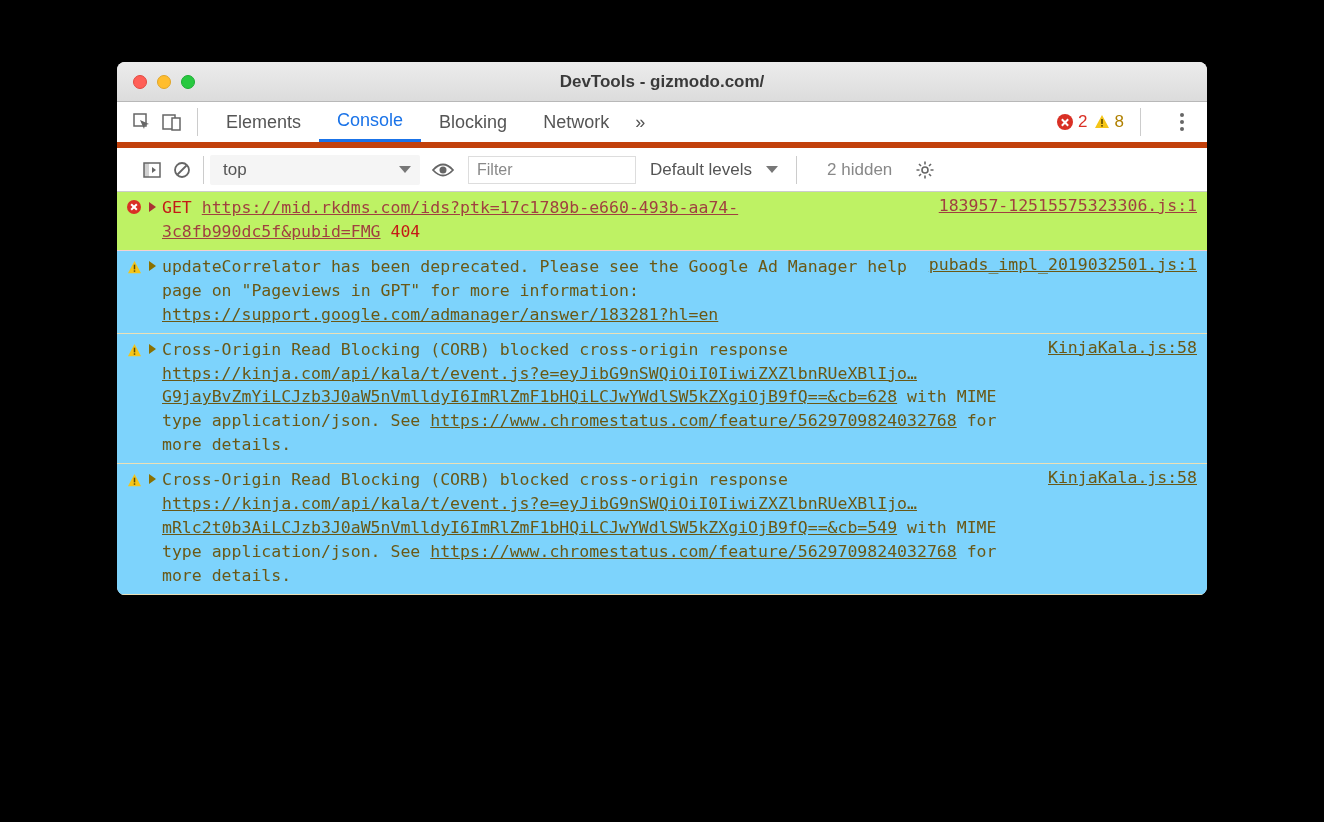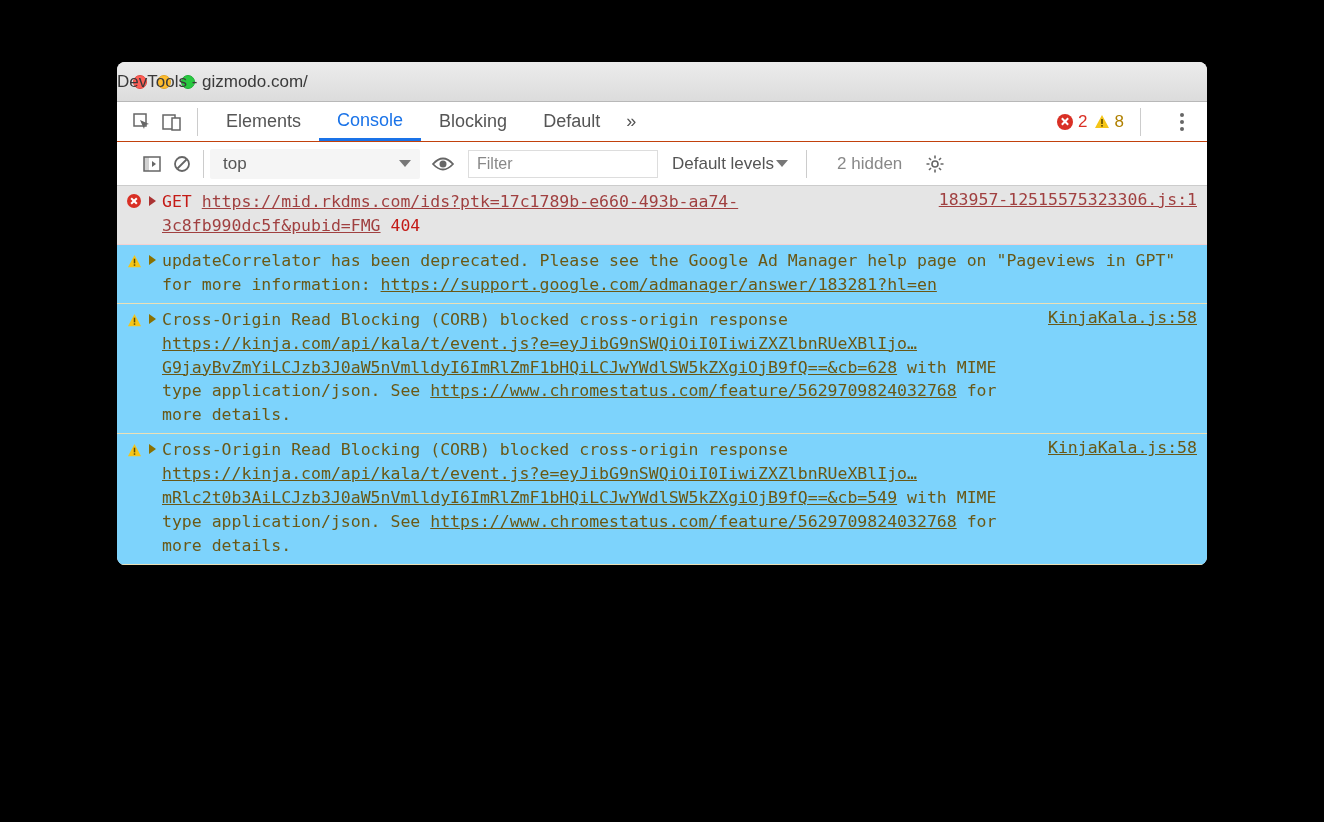--- a/index.html
+++ b/index.html
@@ -44,10 +44,11 @@
 .title {
   position: absolute;
   left: 0; right: 0;
-  text-align: left;
+  text-align: center;
   font-size: 17px;
   color: #3a3a3a;
   pointer-events: none;
+  font-weight: bold;
 }
 .tabbar {
   height: 40px;

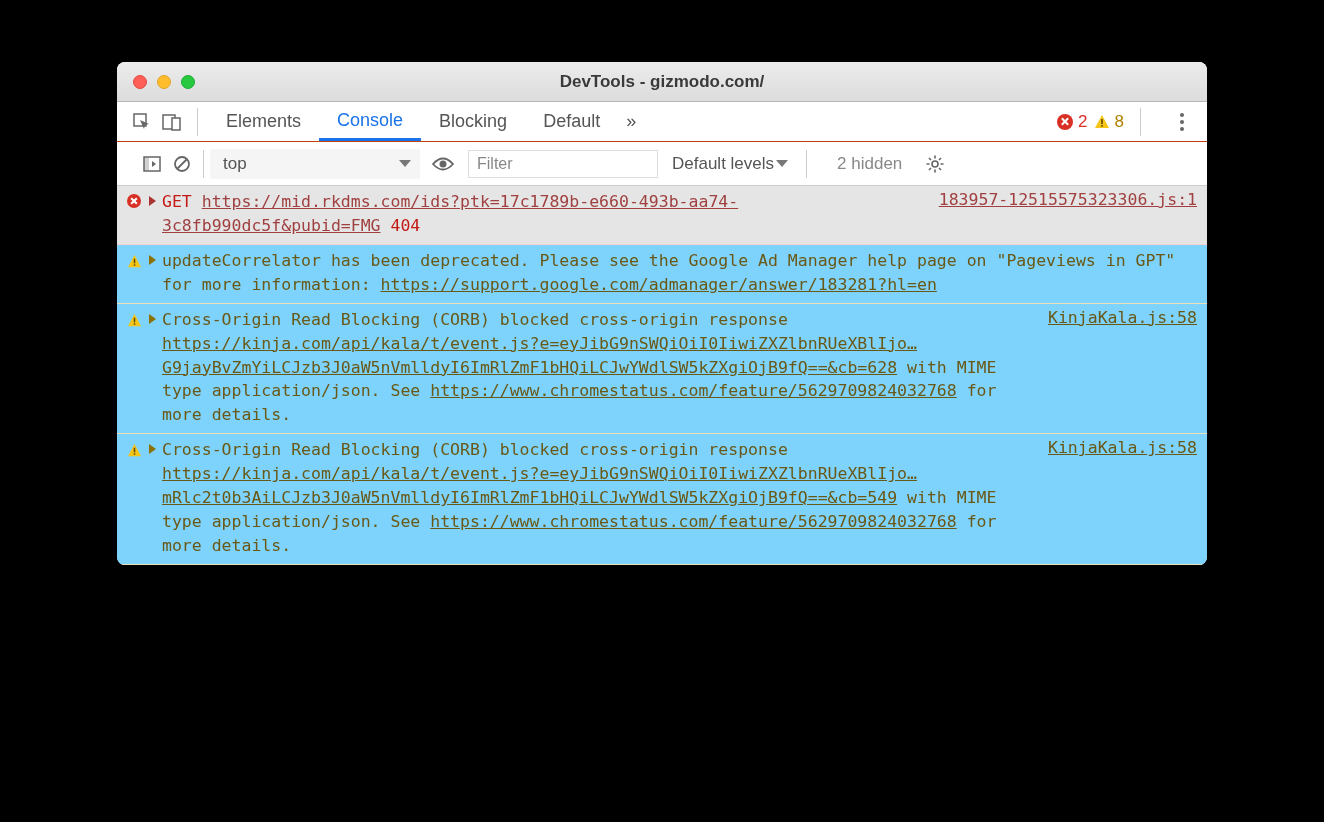--- a/index.html
+++ b/index.html
@@ -51,8 +51,8 @@
   font-weight: bold;
 }
 .tabbar {
-  height: 40px;
-  border-bottom: 1px solid #c2410c;
+  height: 46px;
+  border-bottom: 6px solid #c2410c;
   display: flex;
   align-items: center;
   padding: 0 10px;

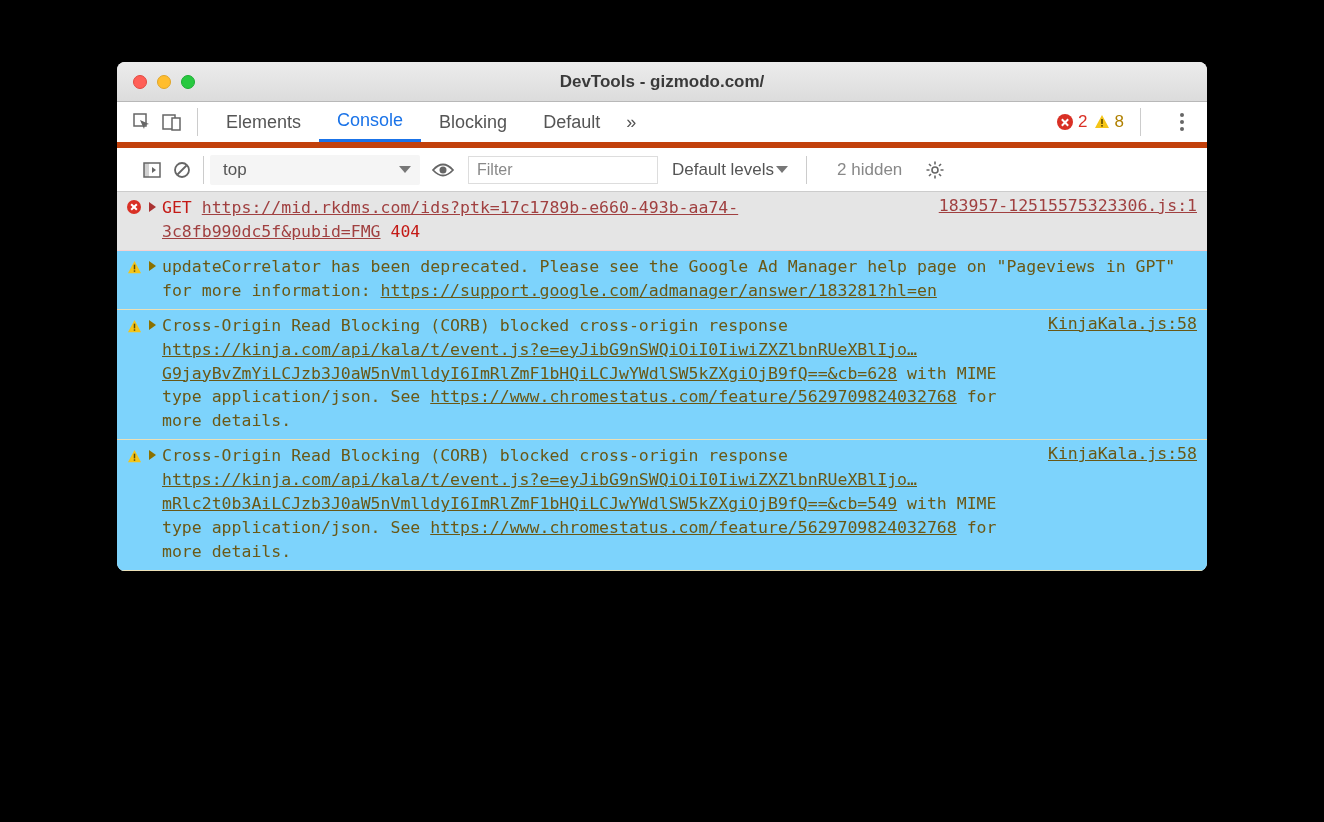--- a/index.html
+++ b/index.html
@@ -271,7 +271,7 @@
     <div class="tab">Elements</div>
     <div class="tab active">Console</div>
     <div class="tab">Blocking</div>
-    <div class="tab">Default</div>
+    <div class="tab">Network</div>
     <div class="tab" style="padding:0 8px">»</div>
     <div class="tabbar-right">
       <div class="badge-error">

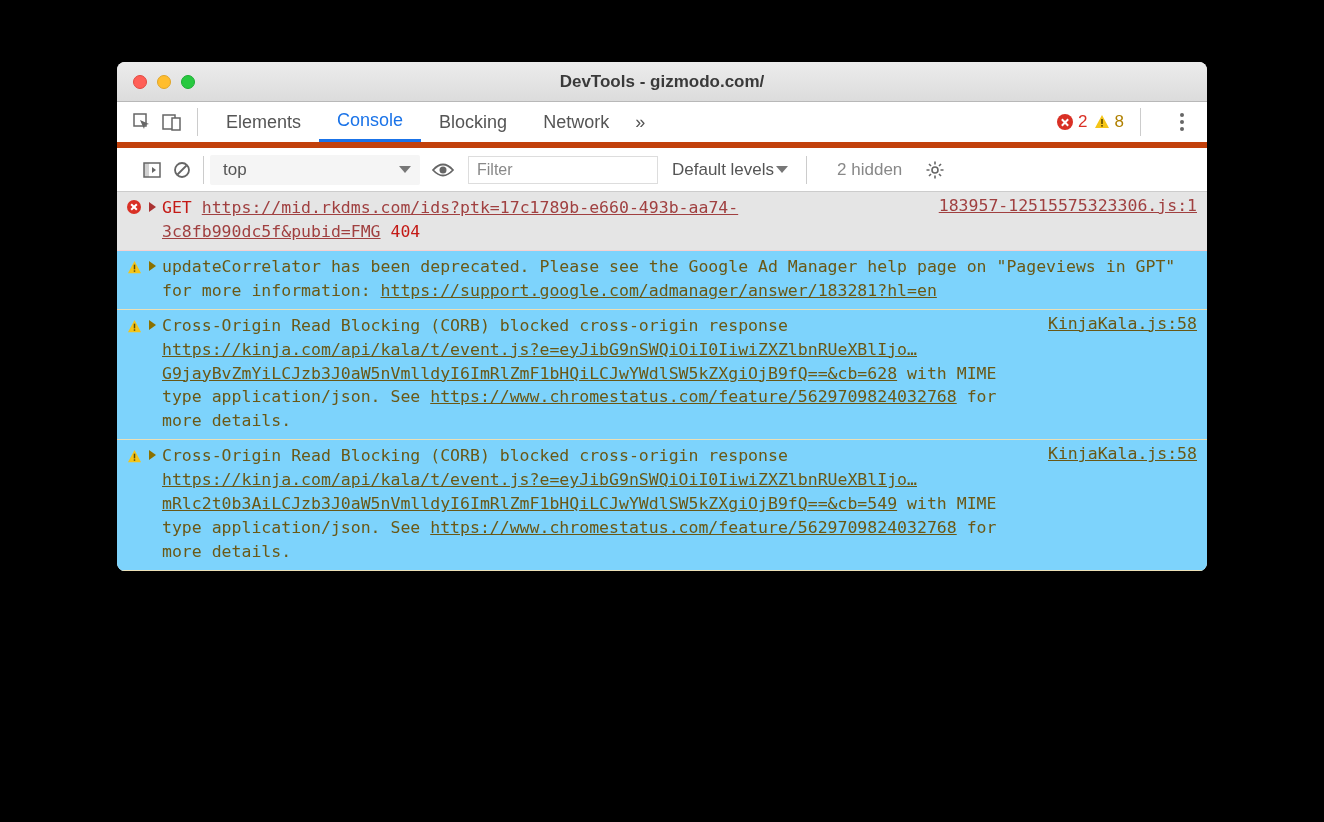--- a/index.html
+++ b/index.html
@@ -160,7 +160,7 @@
   height: 28px;
   padding: 0 8px;
   font-size: 16px;
-  width: 190px;
+  width: 168px;
   margin-left: 10px;
   color: #000000;
 }

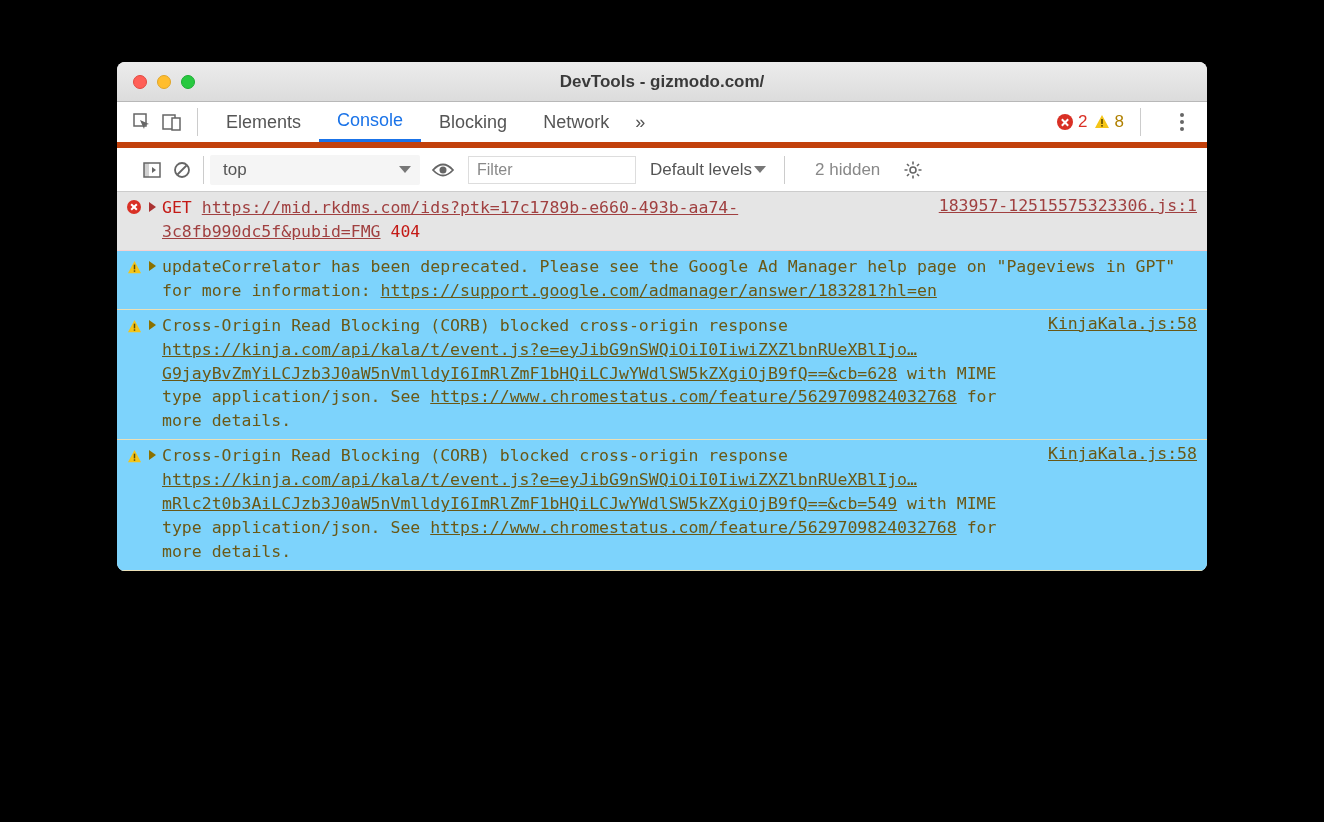--- a/index.html
+++ b/index.html
@@ -168,7 +168,7 @@
 .levels {
   display: flex;
   align-items: center;
-  gap: 2px;
+  gap: 14px;
   margin-left: 14px;
   cursor: pointer;
 }

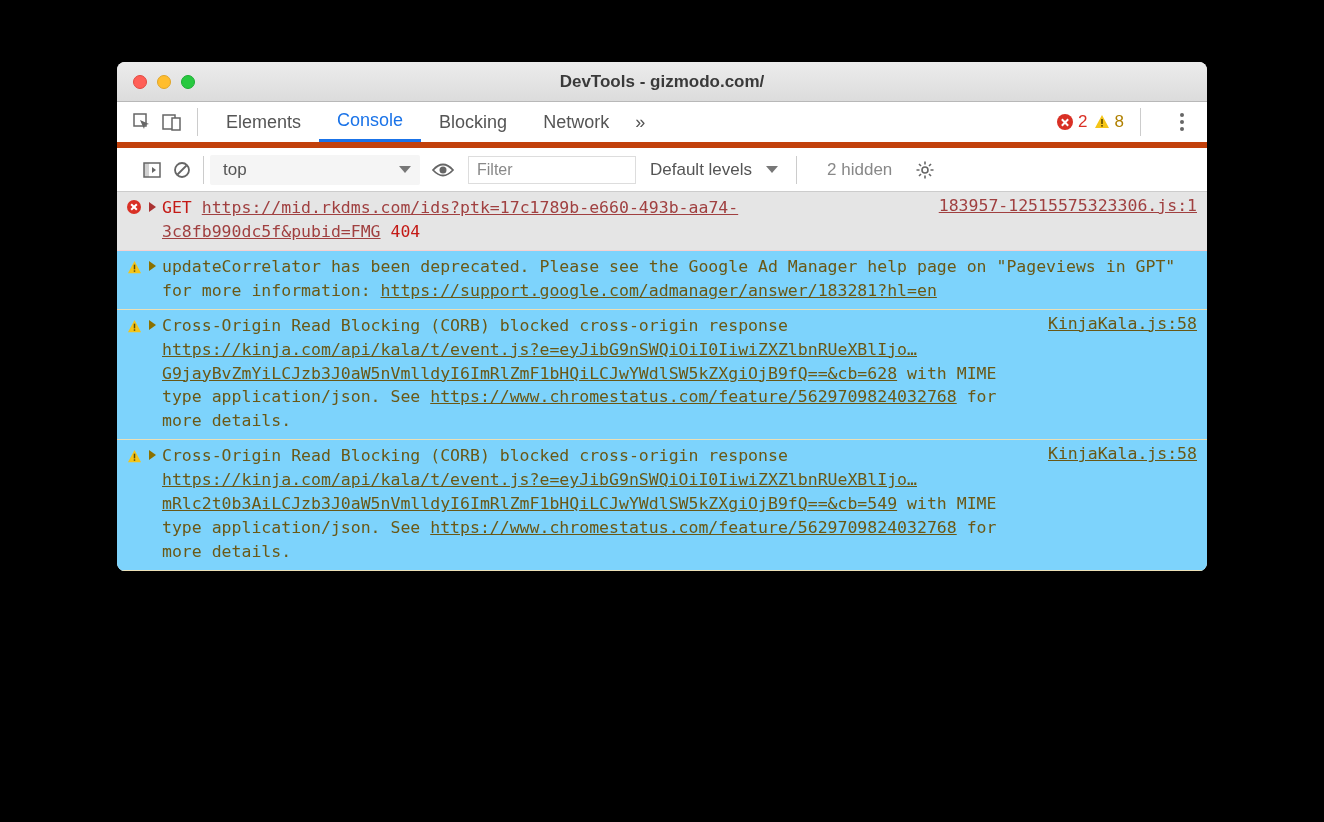--- a/index.html
+++ b/index.html
@@ -190,7 +190,7 @@
   padding: 4px 10px 6px 10px;
   border-bottom: 1px solid rgba(0,0,0,0.05);
 }
-.row.error { background: #e5e5e5; color: #c41a16; border-bottom: 1px solid #f5d1d1; }
+.row.error { background: #bef264; color: #c41a16; border-bottom: 1px solid #f5d1d1; }
 .row.warn { background: #7dd3fc; color: #6a5816; border-bottom: 1px solid #ece0b6; }
 .row-icon {
   width: 20px;

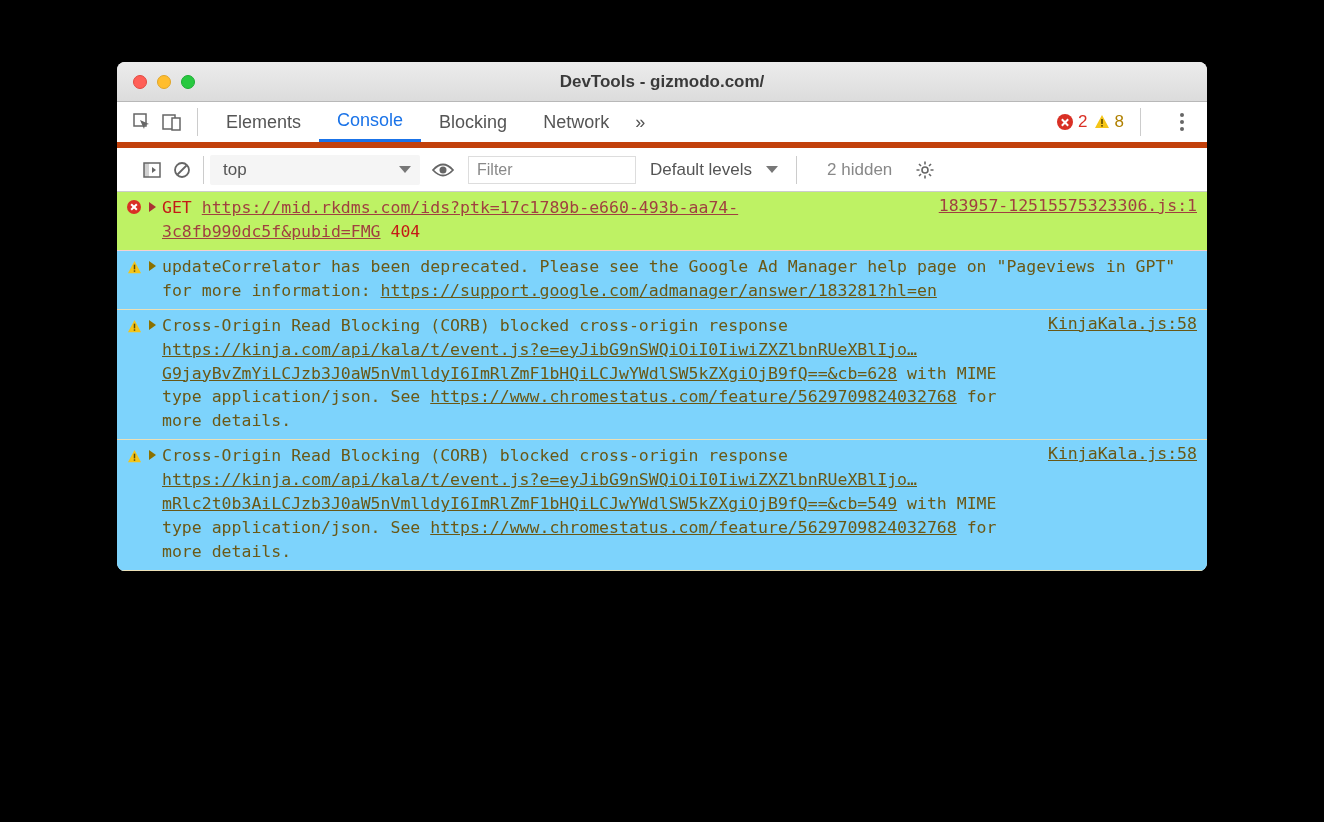--- a/index.html
+++ b/index.html
@@ -371,6 +371,7 @@
       <div class="msg">
         <span>updateCorrelator has been deprecated. Please see the Google Ad Manager help page on "Pageviews in GPT" for more information: </span><span class="link">https://support.google.com/admanager/answer/183281?hl=en</span>
       </div>
+      <span class="source">pubads_impl_2019032501.js:1</span>
     </div>
 
     <div class="row warn">

